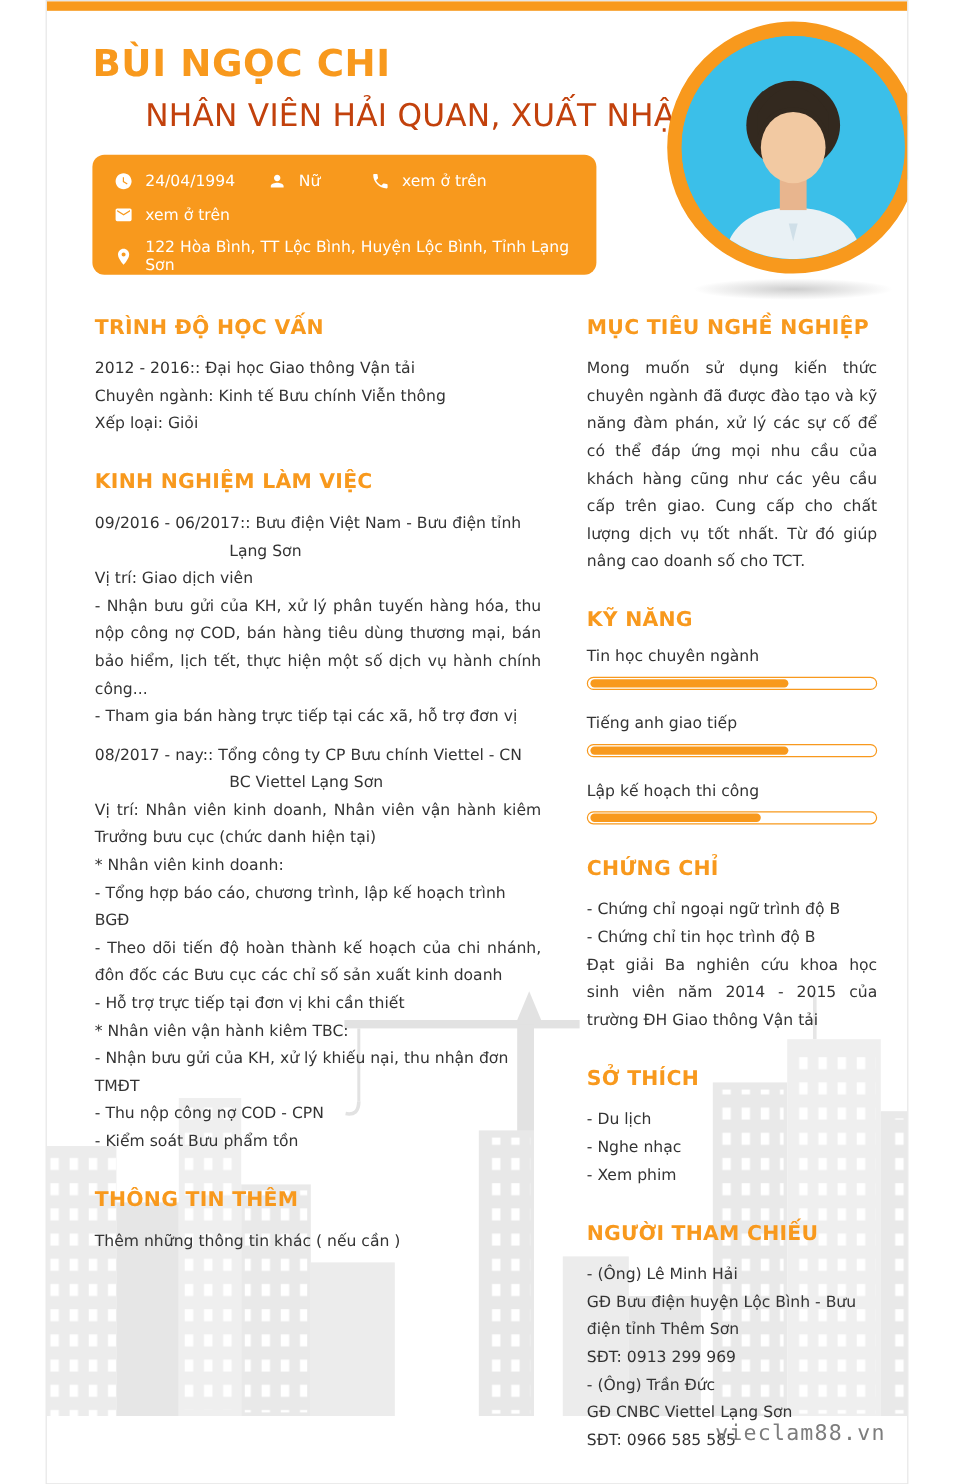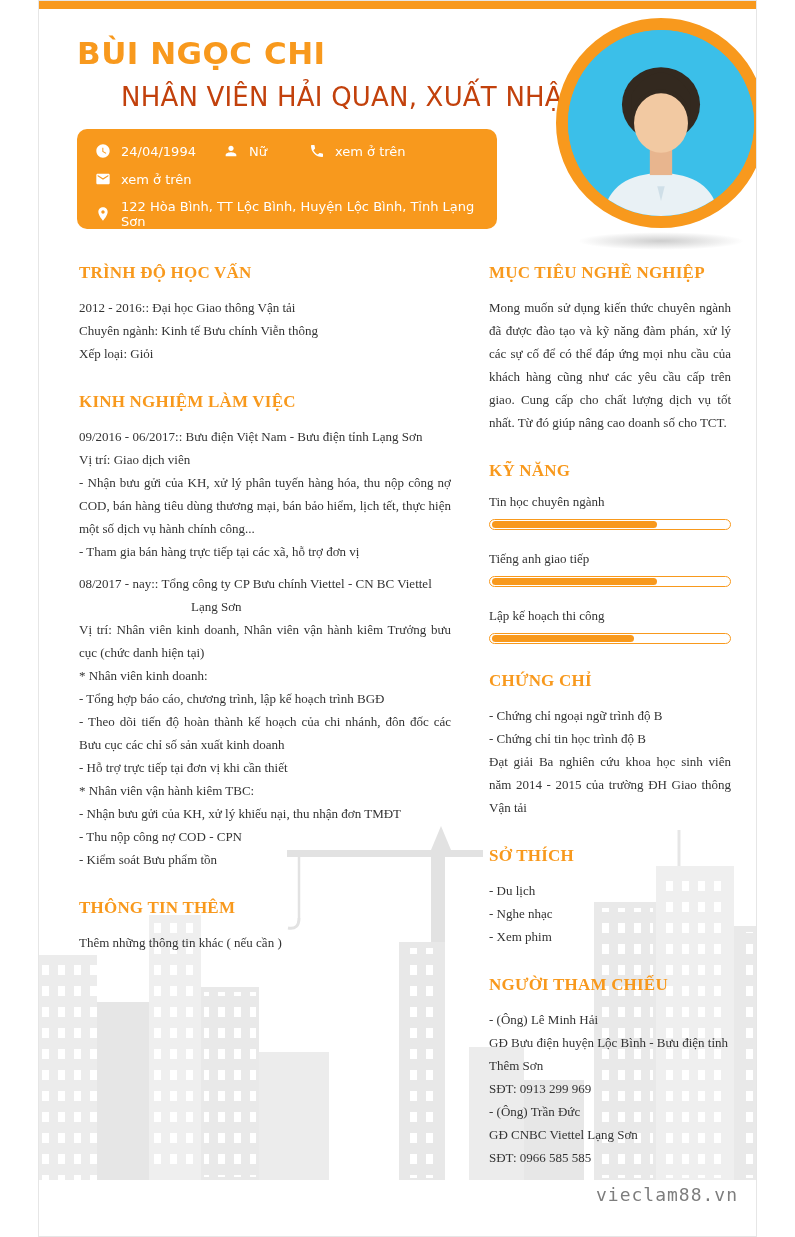--- a/index.html
+++ b/index.html
@@ -31,7 +31,7 @@
                   background:radial-gradient(ellipse at center, rgba(90,90,90,.30), rgba(90,90,90,0) 70%); }
 
   
-  .main { position:relative; z-index:2; display:flex; margin-top:34px; padding:0 25px 0 40px;font-family:Liberation Serif, serif; }
+  .main { position:relative; z-index:2; display:flex; margin-top:34px; padding:0 25px 0 40px; }
   .col-left { width:372px; flex:0 0 372px; margin-right:38px; }
   .col-right { flex:1; }
   h3.sec { color:var(--accent,#F8991D); font-size:17px; font-weight:bold;

